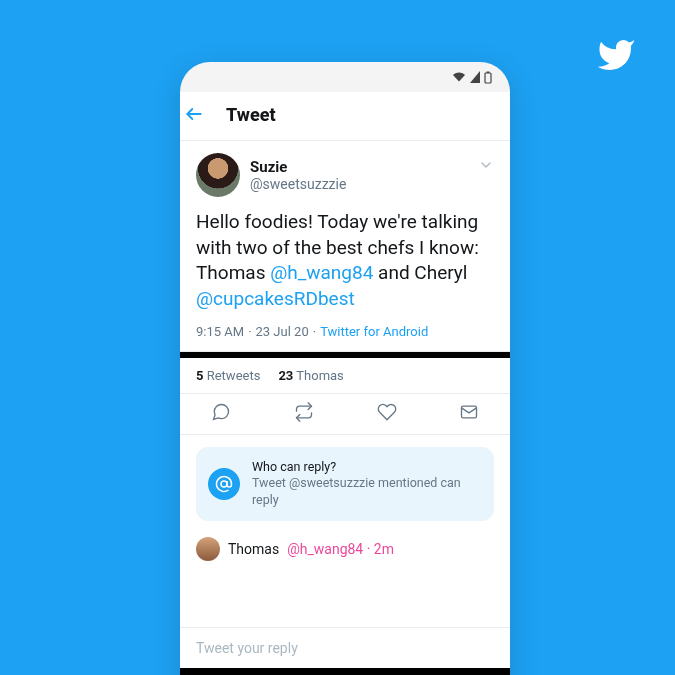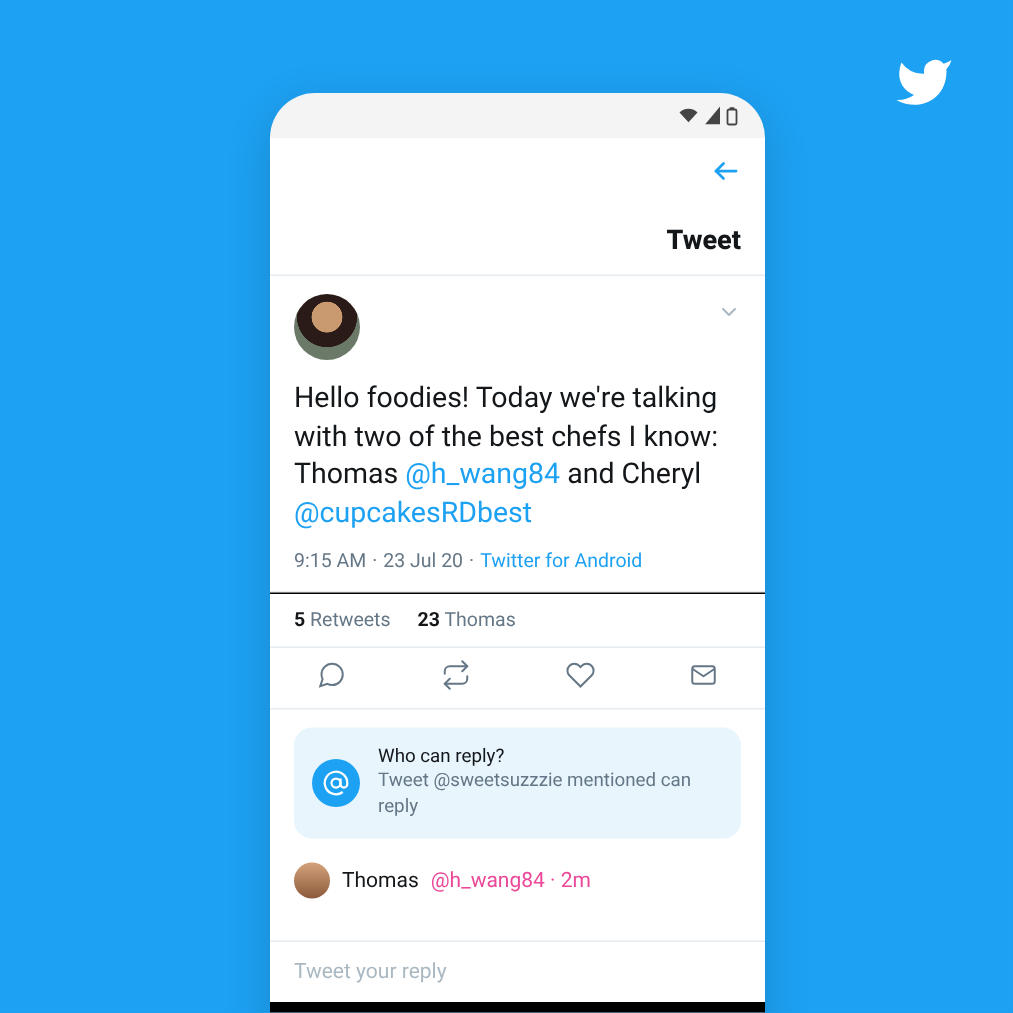--- a/index.html
+++ b/index.html
@@ -48,11 +48,10 @@
   }
   .topbar {
     display: flex;
-    align-items: flex-end;
-    padding: 12px 16px;
+    align-items: flex-start;
+    padding: 12px 4px;
     border-bottom: 1px solid #e6ecf0;
     gap: 22px;
-    flex-direction: column;
   }
   .back-arrow { color: #1DA1F2; }
   .topbar-title { font-weight: 800; font-size: 18px; color: #14171a; }

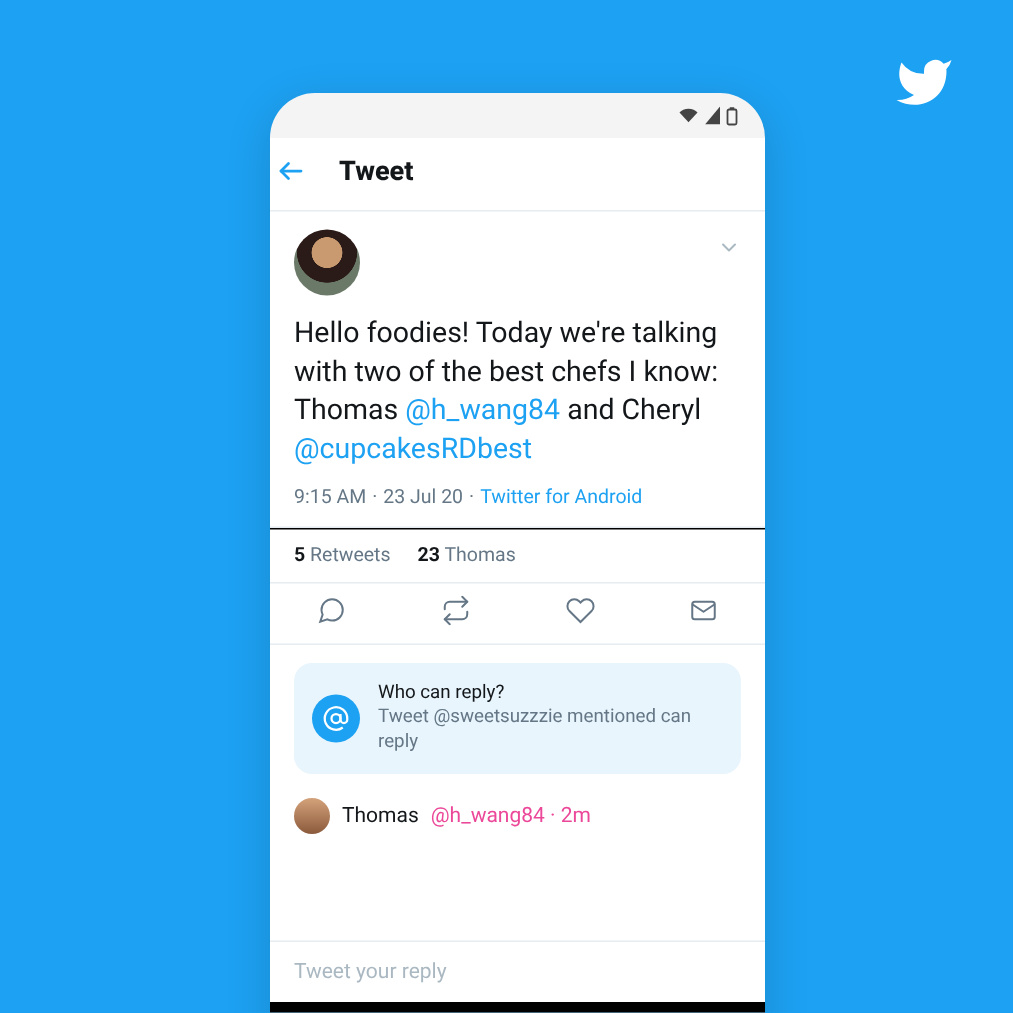--- a/index.html
+++ b/index.html
@@ -196,6 +196,10 @@
     <div class="tweet">
       <div class="tweet-head">
         <div class="avatar"></div>
+        <div class="name-handle">
+          <div class="display-name">Suzie</div>
+          <div class="handle">@sweetsuzzzie</div>
+        </div>
         <span class="chevron">
           <svg width="16" height="16" viewBox="0 0 24 24" fill="none" stroke="#AAB8C2" stroke-width="2" stroke-linecap="round" stroke-linejoin="round">
               <polyline points="6 9 12 15 18 9"></polyline>

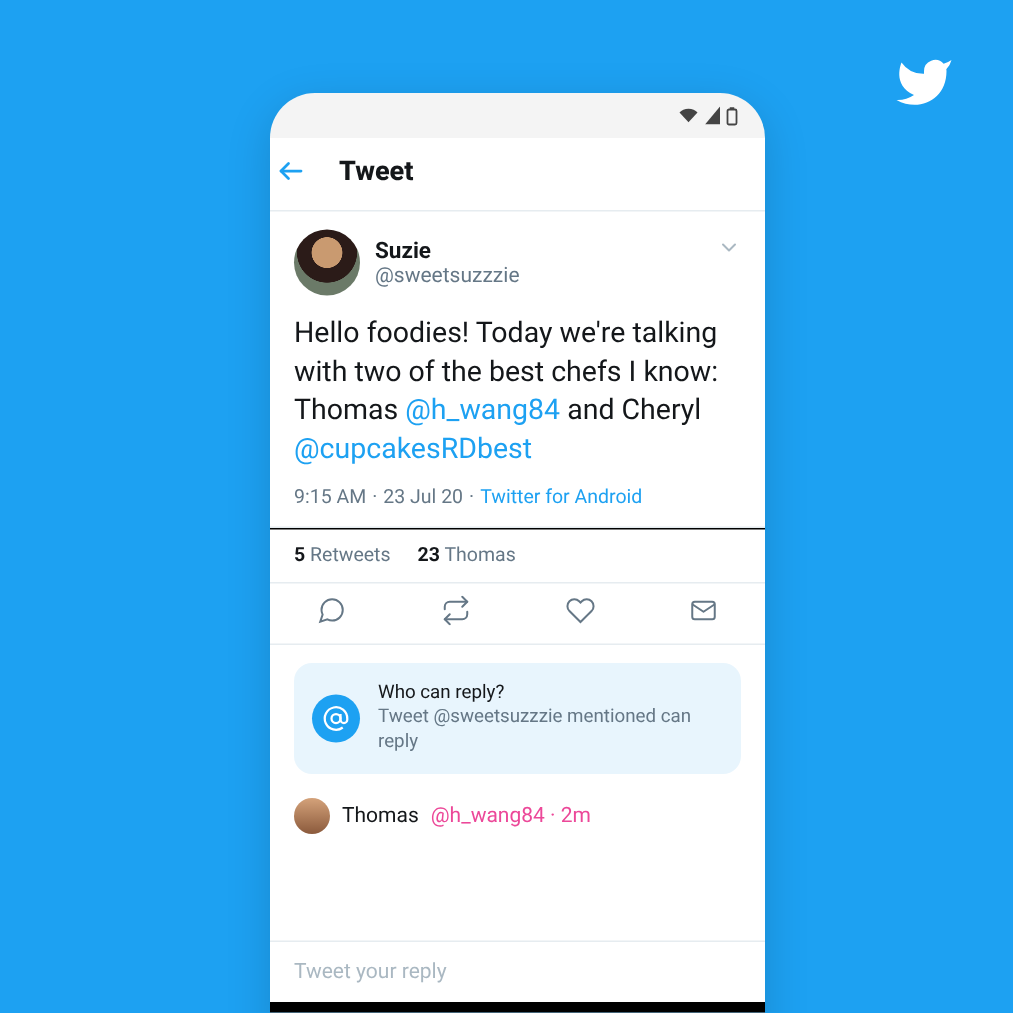--- a/index.html
+++ b/index.html
@@ -94,7 +94,7 @@
   .meta .dot { padding: 0 4px; }
   .meta .source { color: #1DA1F2; }
   .stats {
-    border-top: 1px solid #000000;
+    border-top: 6px solid #000000;
     padding: 10px 16px;
     font-size: 13px;
     color: #657786;

